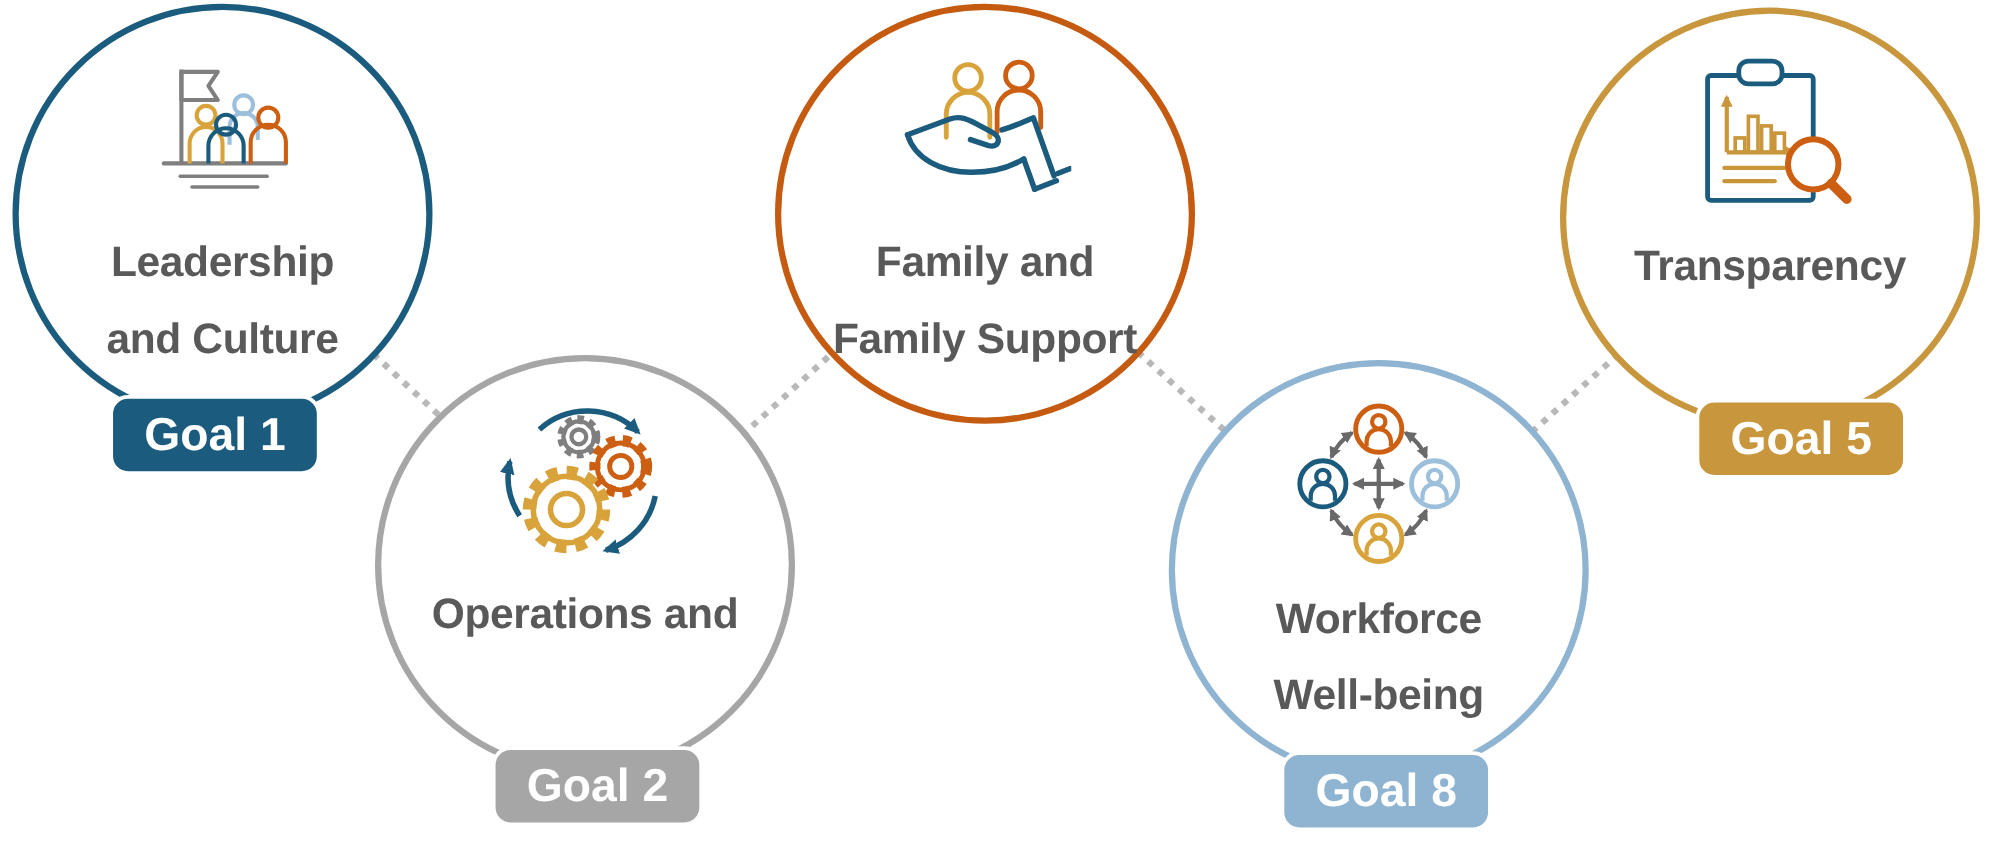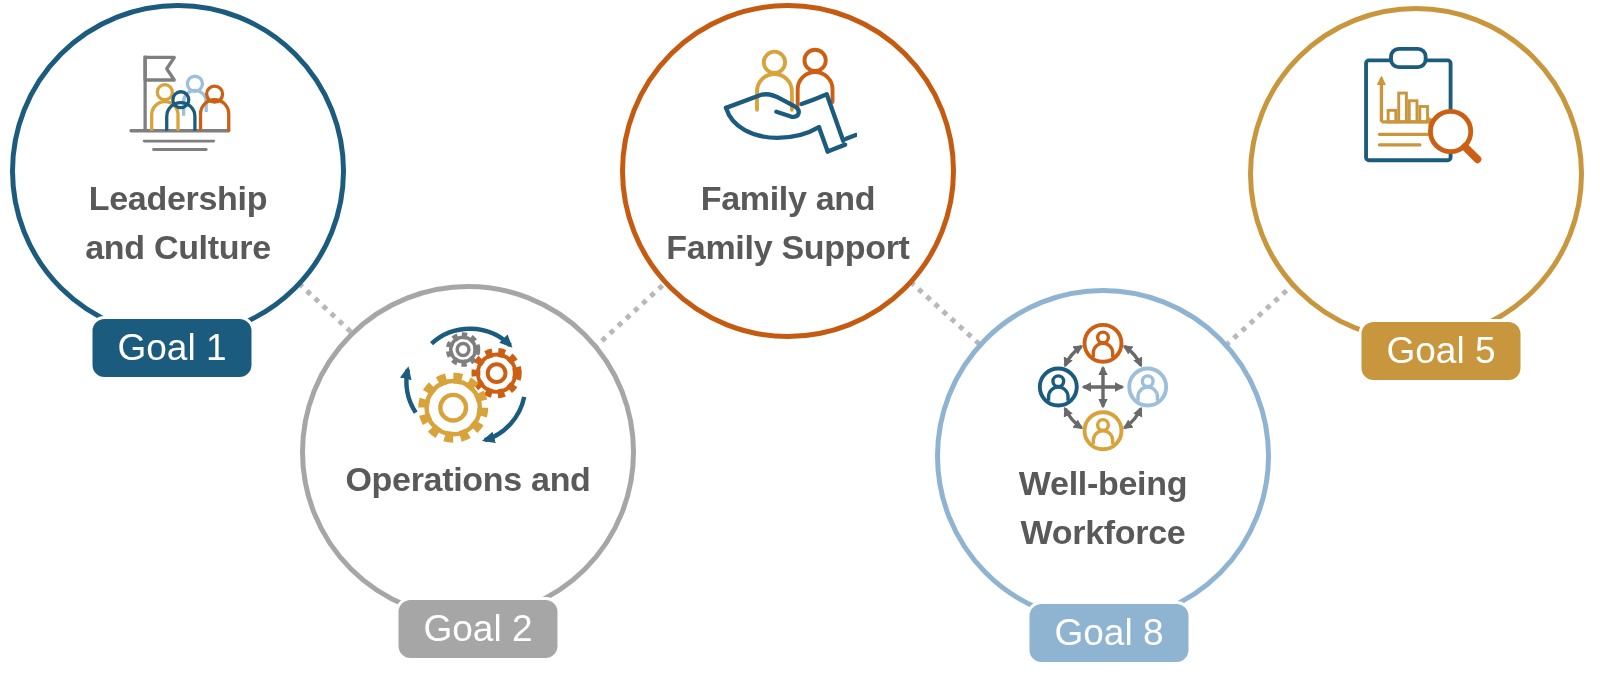--- a/index.html
+++ b/index.html
@@ -14,7 +14,7 @@
   .label{position:absolute;top:166px;left:0;right:0;text-align:center;
          font-weight:bold;font-size:34px;line-height:49px;color:var(--label,#595959);
          letter-spacing:-0.3px;}
-  .label span{display:block;}
+  .label span{display:block;margin-top:12px;}
   .badge{position:absolute;bottom:-46px;transform:translateX(-50%);
          background:var(--c,#888);color:#fff;font-weight:normal;font-size:37px;line-height:1.2;
          padding:7px 25px;border-radius:15px;border:3px solid #fff;white-space:nowrap;}

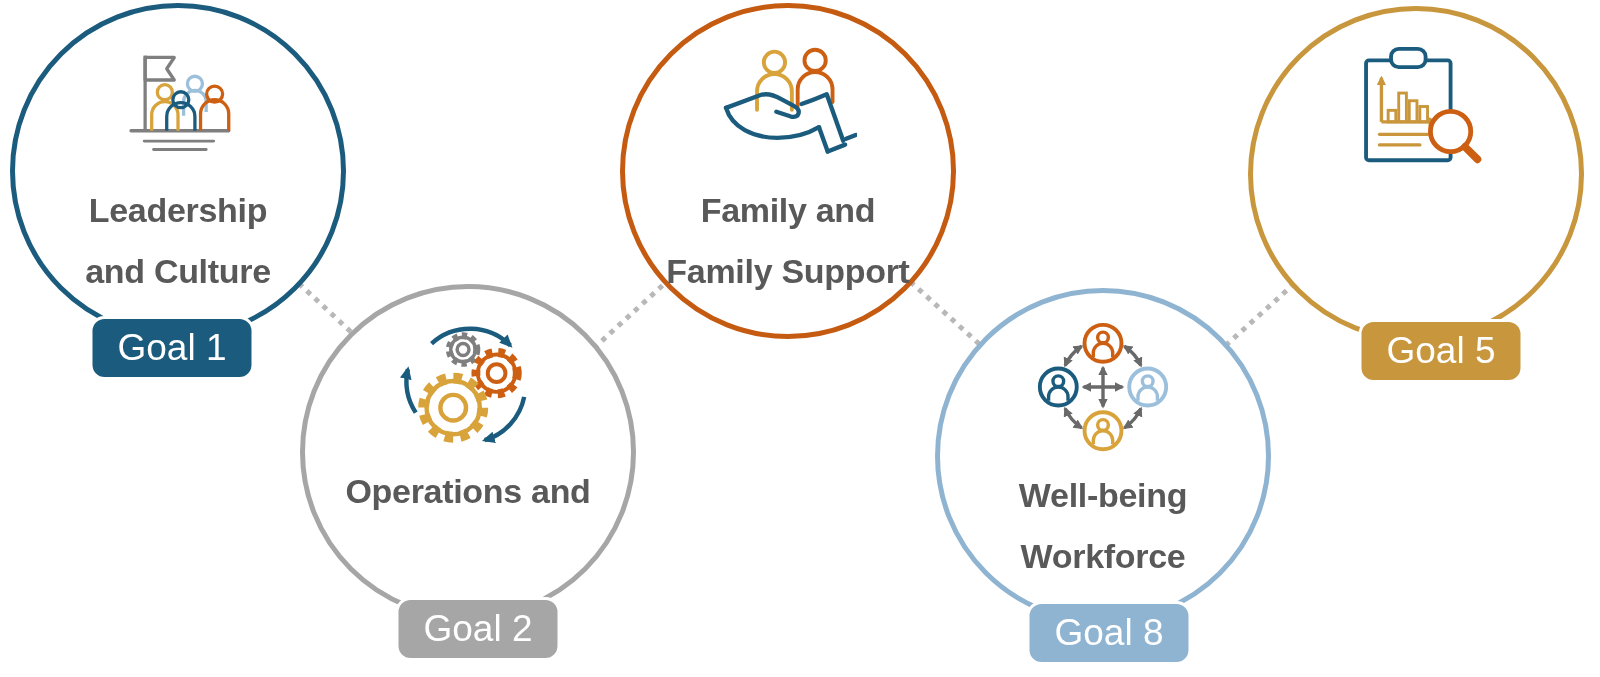--- a/index.html
+++ b/index.html
@@ -172,6 +172,7 @@
       </svg>
     </div>
     <div class="label">
+      <span>Transparency</span>
     </div>
     <div class="badge" style="left:calc(50% + 25px)">Goal 5</div>
   </div>

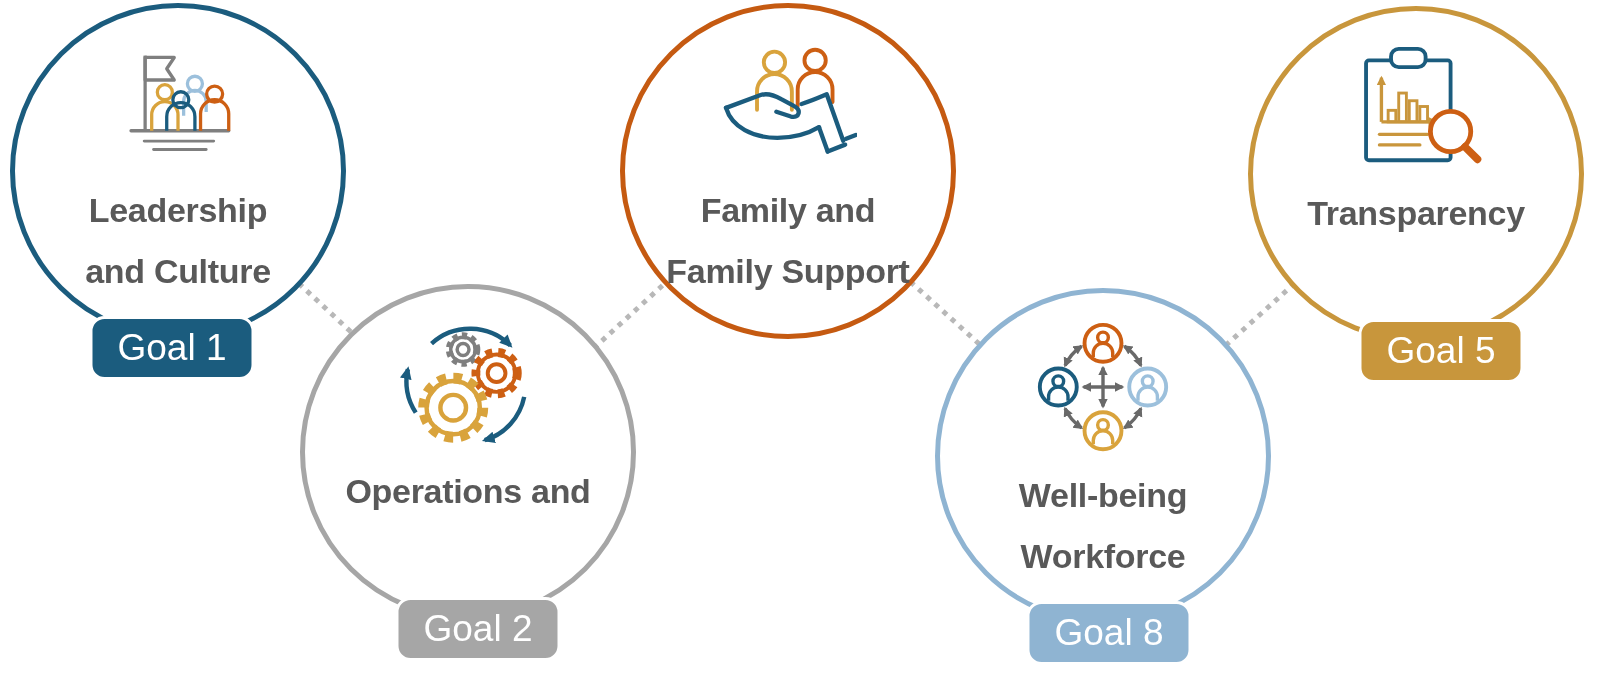--- a/index.html
+++ b/index.html
@@ -16,7 +16,7 @@
          letter-spacing:-0.3px;}
   .label span{display:block;margin-top:12px;}
   .badge{position:absolute;bottom:-46px;transform:translateX(-50%);
-         background:var(--c,#888);color:#fff;font-weight:normal;font-size:37px;line-height:1.2;
+         background:var(--c,#888);color:#fff;font-weight:bold;font-size:37px;line-height:1.2;
          padding:7px 25px;border-radius:15px;border:3px solid #fff;white-space:nowrap;}
   .g1{left:10px;top:3px}
   .g2{left:300px;top:284px}

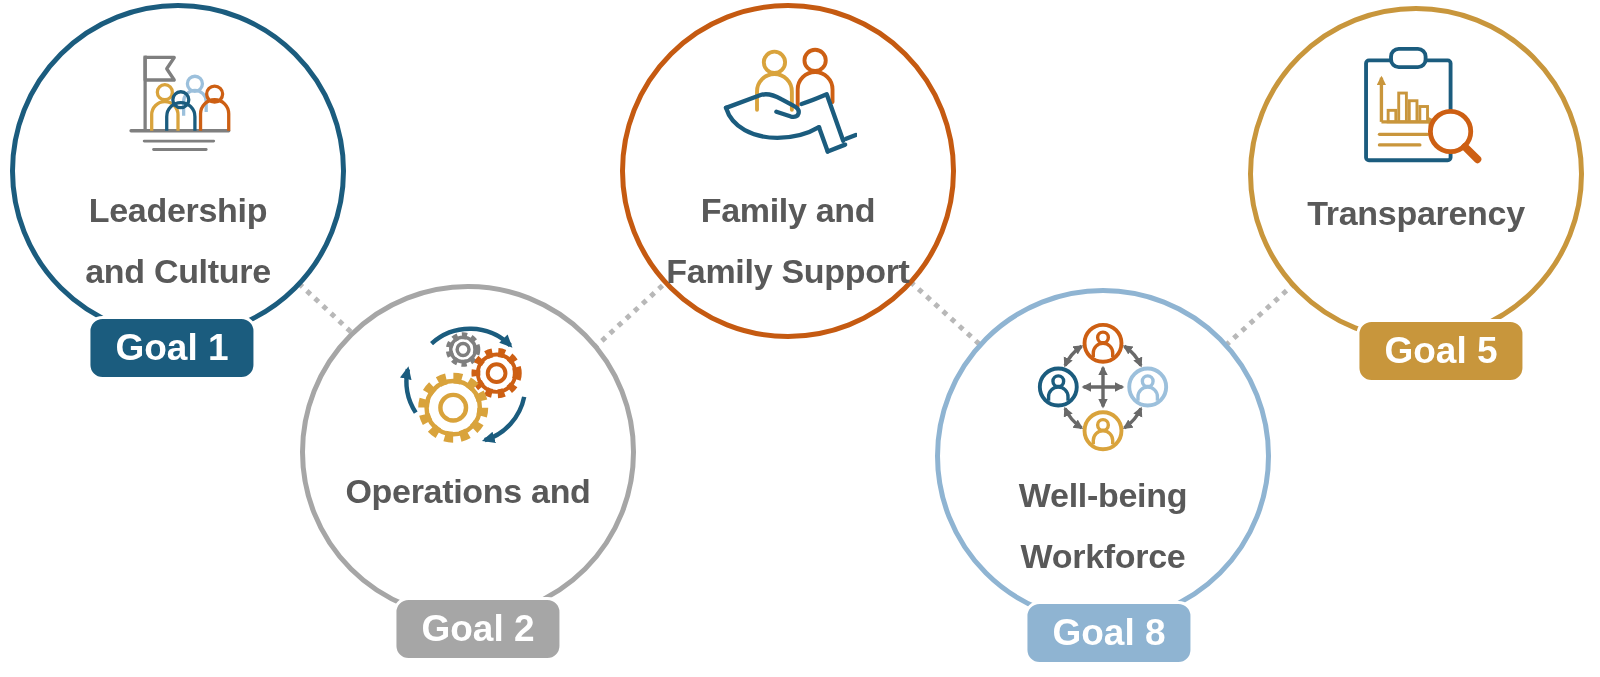--- a/index.html
+++ b/index.html
@@ -143,8 +143,8 @@
       </svg>
     </div>
     <div class="label">
+      <span>Workforce</span>
       <span>Well-being</span>
-      <span>Workforce</span>
     </div>
     <div class="badge" style="left:calc(50% + 6px)">Goal 8</div>
   </div>

